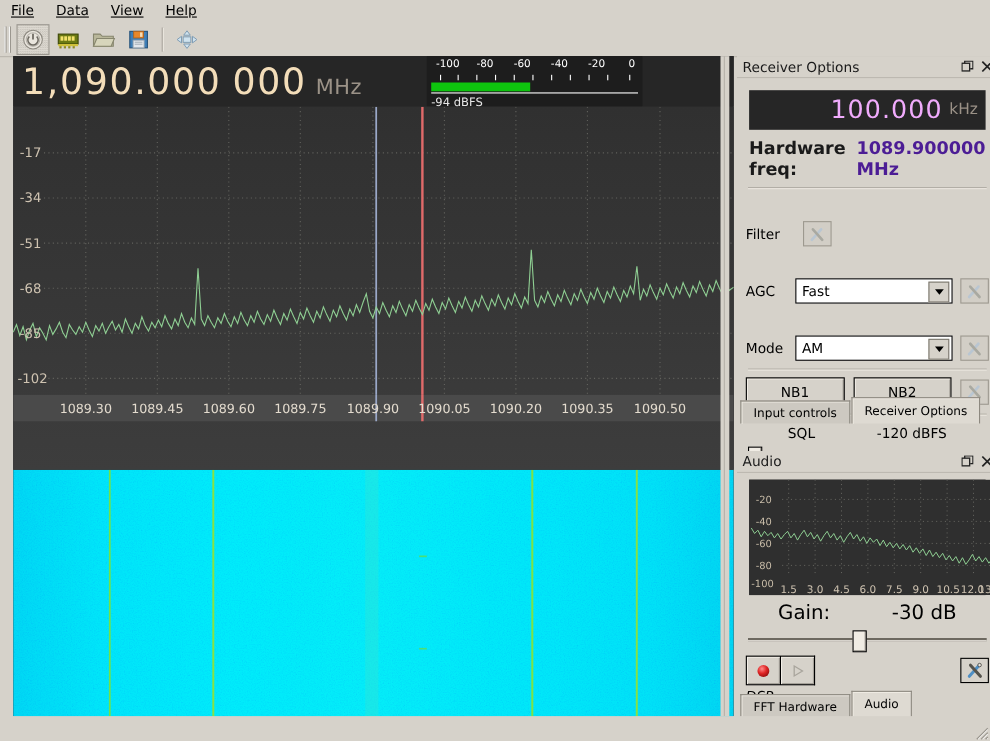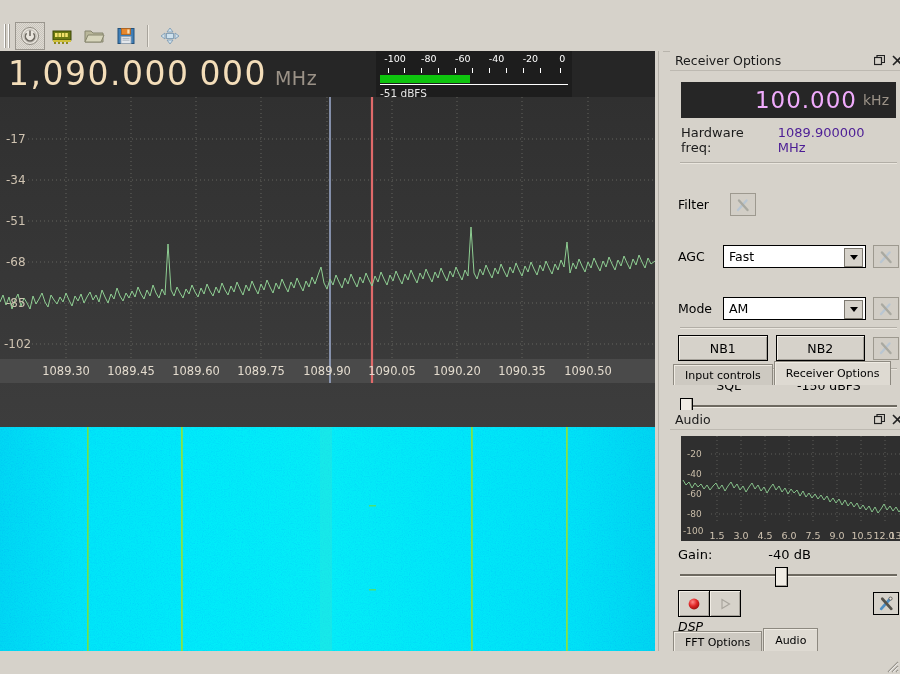--- a/index.html
+++ b/index.html
@@ -170,6 +170,12 @@
 
 <div class="app">
 
+  <div class="menubar">
+    <div class="menu-item"><u>File</u></div>
+    <div class="menu-item"><u>Data</u></div>
+    <div class="menu-item"><u>View</u></div>
+    <div class="menu-item"><u>Help</u></div>
+  </div>
 
   <div class="toolbar">
     <div class="tb-handle">

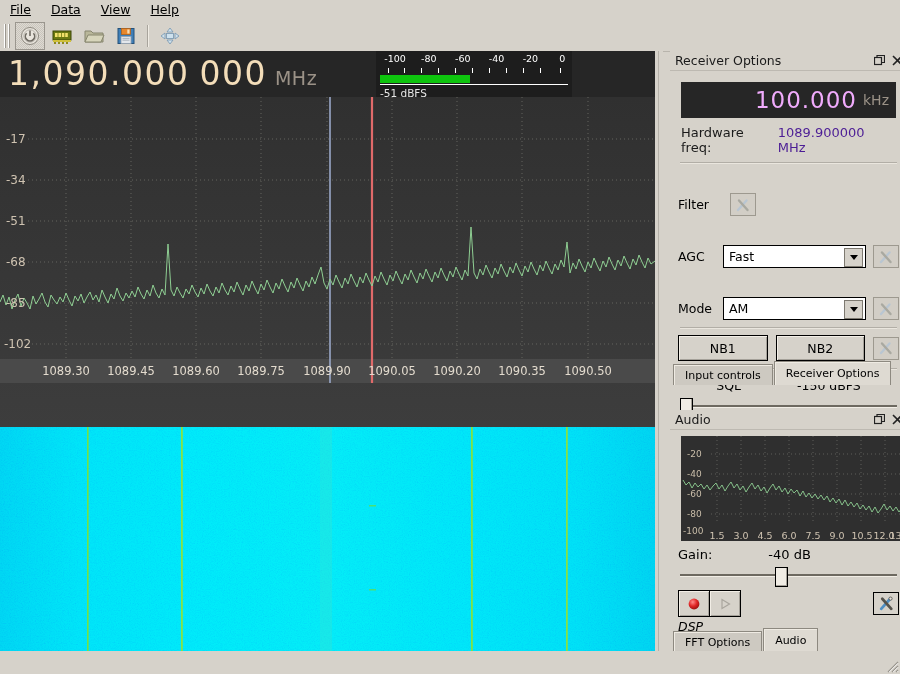--- a/index.html
+++ b/index.html
@@ -50,7 +50,7 @@
 
   
   .main-left {
-    position: absolute; left: 0; top: 51px; width: 655px; height: 600px;
+    position: absolute; left: 12px; top: 51px; width: 655px; height: 600px;
     background: #2b2b2b;
   }
   .freqrow {

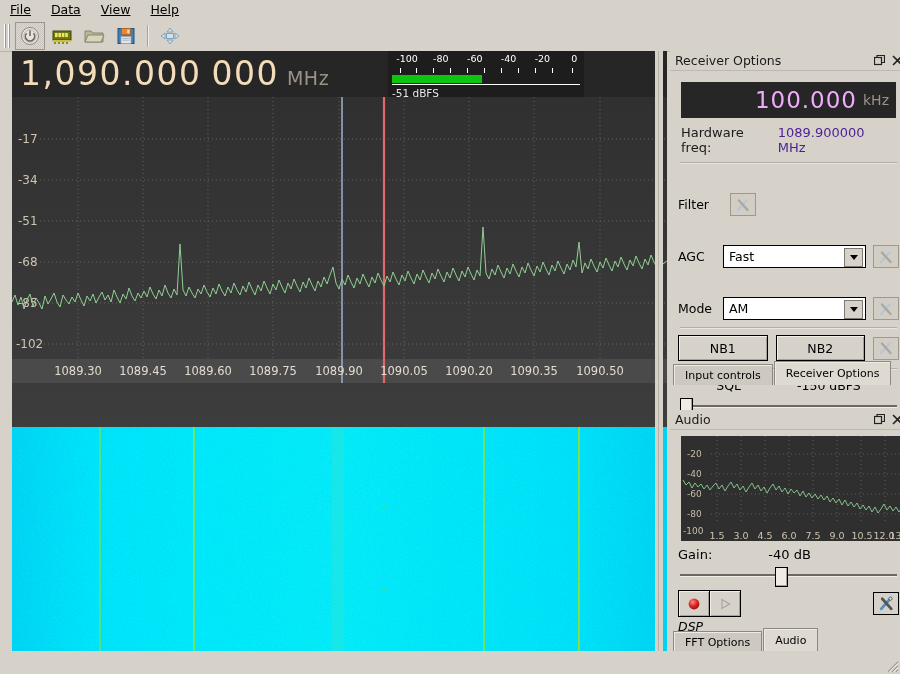--- a/index.html
+++ b/index.html
@@ -276,7 +276,7 @@
         <div class="sm-bar-bg">
           <div class="sm-bar" style="width:48%"></div>
         </div>
-        <div class="sm-val">-51 dBFS</div>
+        <div class="sm-val">-94 dBFS</div>
       </div>
     </div>
 

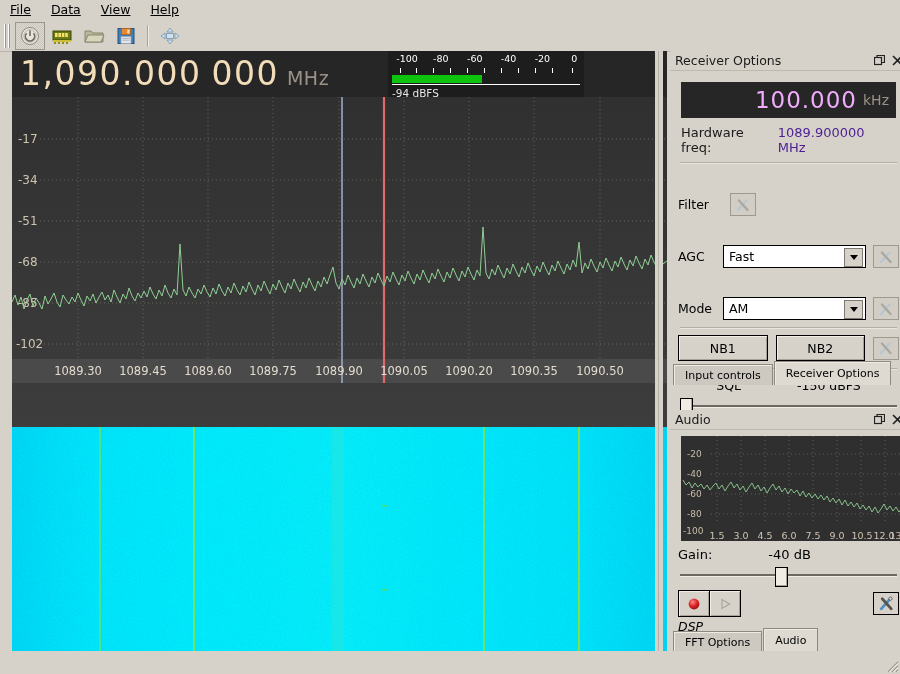--- a/index.html
+++ b/index.html
@@ -105,7 +105,7 @@
   }
   .rx-freq .d { font-size: 23px; color: #f0abfc; letter-spacing: 1px; line-height: 30px; }
   .rx-freq .u { font-size: 14px; color: #9b9287; margin-left: 6px; }
-  .hwrow { display: flex; align-items: flex-start; margin: 7px 3px 0 3px; font-size: 13px; }
+  .hwrow { display: flex; align-items: flex-start; margin: 7px 3px 0 3px; font-size: 16px; font-weight: bold; }
   .hwrow .lbl { color: #1a1a1a; }
   .hwrow .val { margin-left: auto; color: #4c1d95; }
   .hsep { height: 0; border-top: 1px solid #b2aea6; border-bottom: 1px solid #eae6de; margin: 7px 2px 6px 2px; }

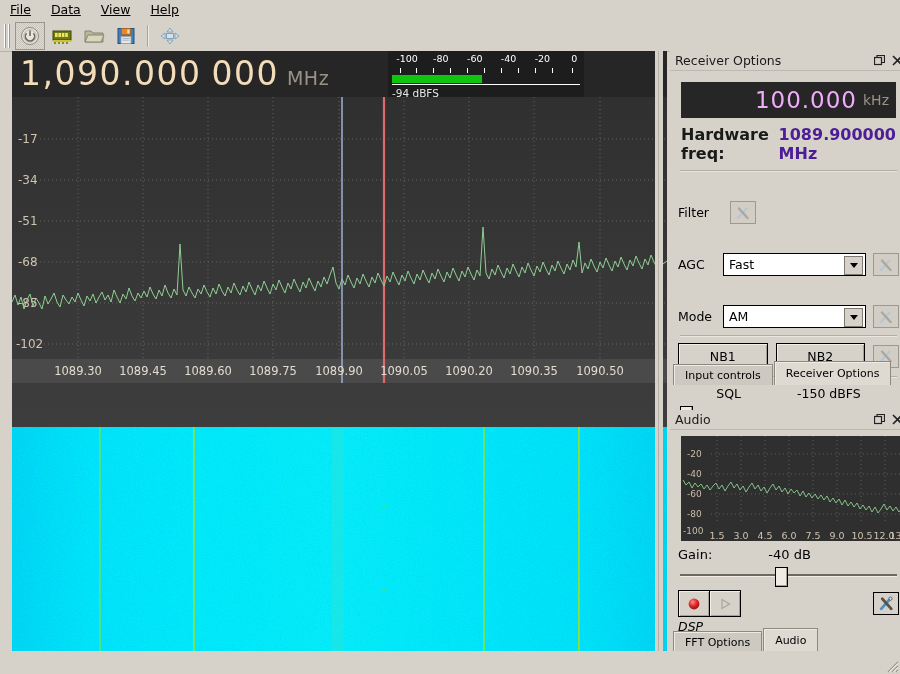--- a/index.html
+++ b/index.html
@@ -470,7 +470,7 @@
 
       <div class="sqlrow">
         <span>SQL</span>
-        <span>-150 dBFS</span>
+        <span>-120 dBFS</span>
       </div>
       <div class="slider">
         <div class="groove"></div>

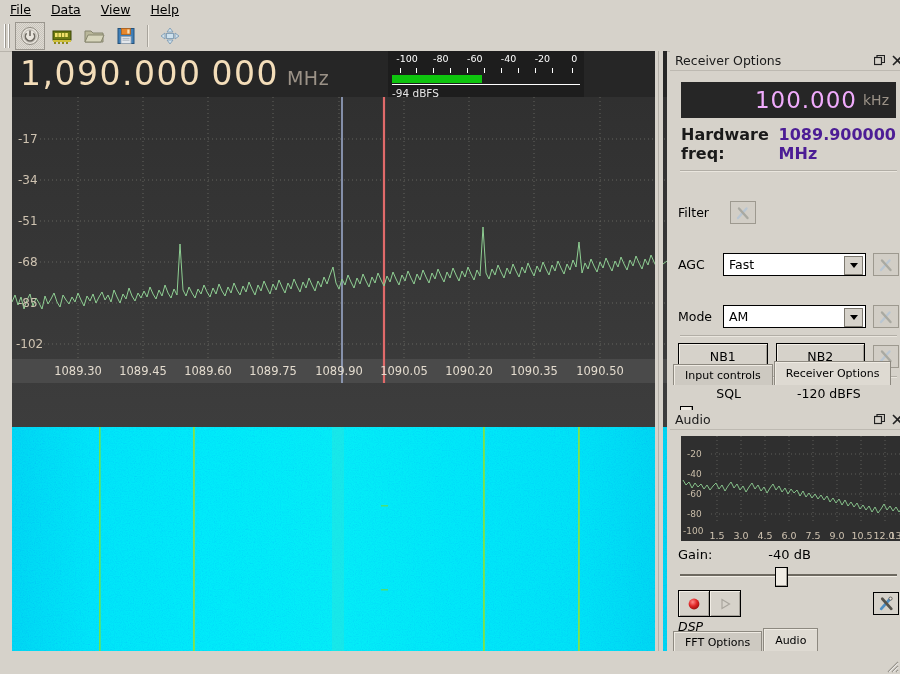--- a/index.html
+++ b/index.html
@@ -156,7 +156,7 @@
 
   
   .aud-fft { background: #2b2b2b; margin: 4px 3px 0 3px; height: 105px; }
-  .gainrow { display: flex; justify-content: flex-start; gap: 56px; font-size: 13px; margin-top: 6px; }
+  .gainrow { display: flex; justify-content: center; gap: 56px; font-size: 18px; margin-top: 6px; }
   .recrow { display: flex; align-items: center; margin-top: 4px; }
   .recbtn { width: 30px; height: 25px; border: 1px solid #000; background: #d6d2ca; display: flex; align-items: center; justify-content: center; box-shadow: inset 1px 1px 0 #f2eee6, inset -1px -1px 0 #a5a199; }
   .recbtn.flat { border-left: none; }

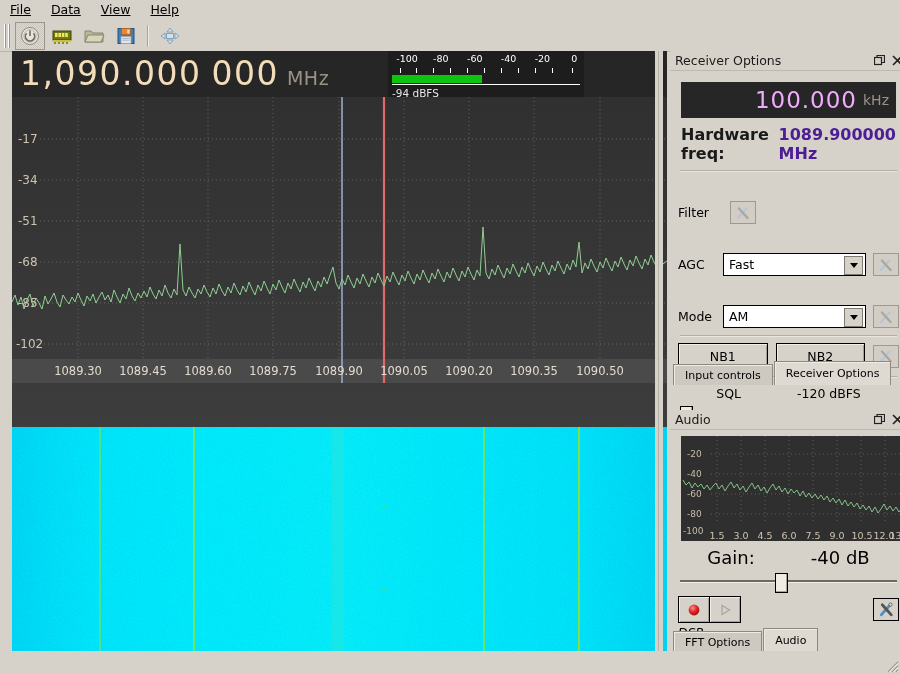--- a/index.html
+++ b/index.html
@@ -544,7 +544,7 @@
 
       <div class="gainrow">
         <span>Gain:</span>
-        <span>-40 dB</span>
+        <span>-30 dB</span>
       </div>
       <div class="slider">
         <div class="groove"></div>

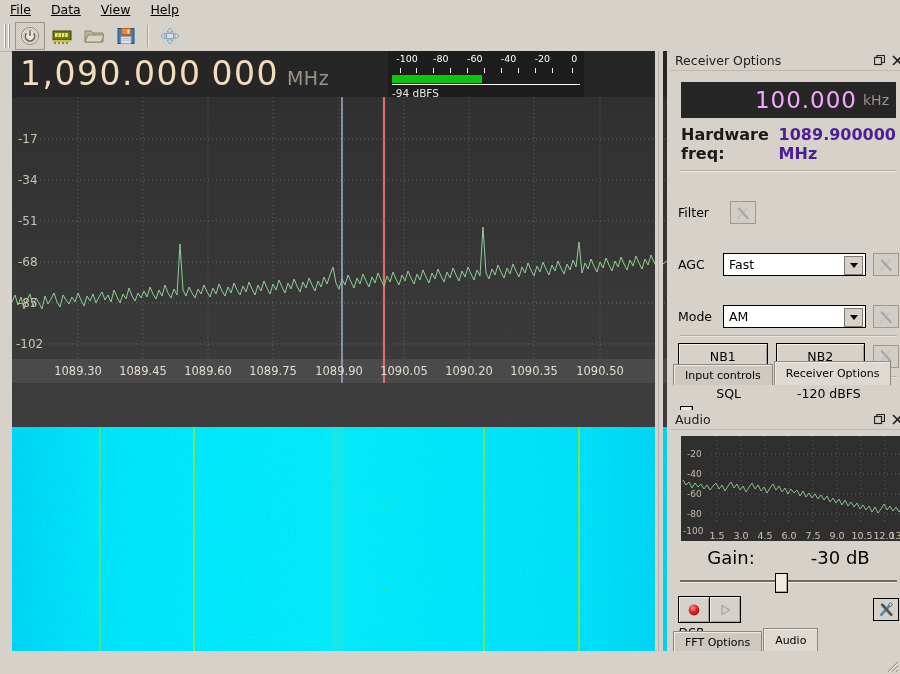--- a/index.html
+++ b/index.html
@@ -583,7 +583,7 @@
     </div>
 
     <div class="tabbar" style="position:absolute; left:0; top:218px; width:237px;">
-      <div class="tab">FFT Options</div>
+      <div class="tab">FFT Hardware</div>
       <div class="tab active">Audio</div>
     </div>
   </div>

